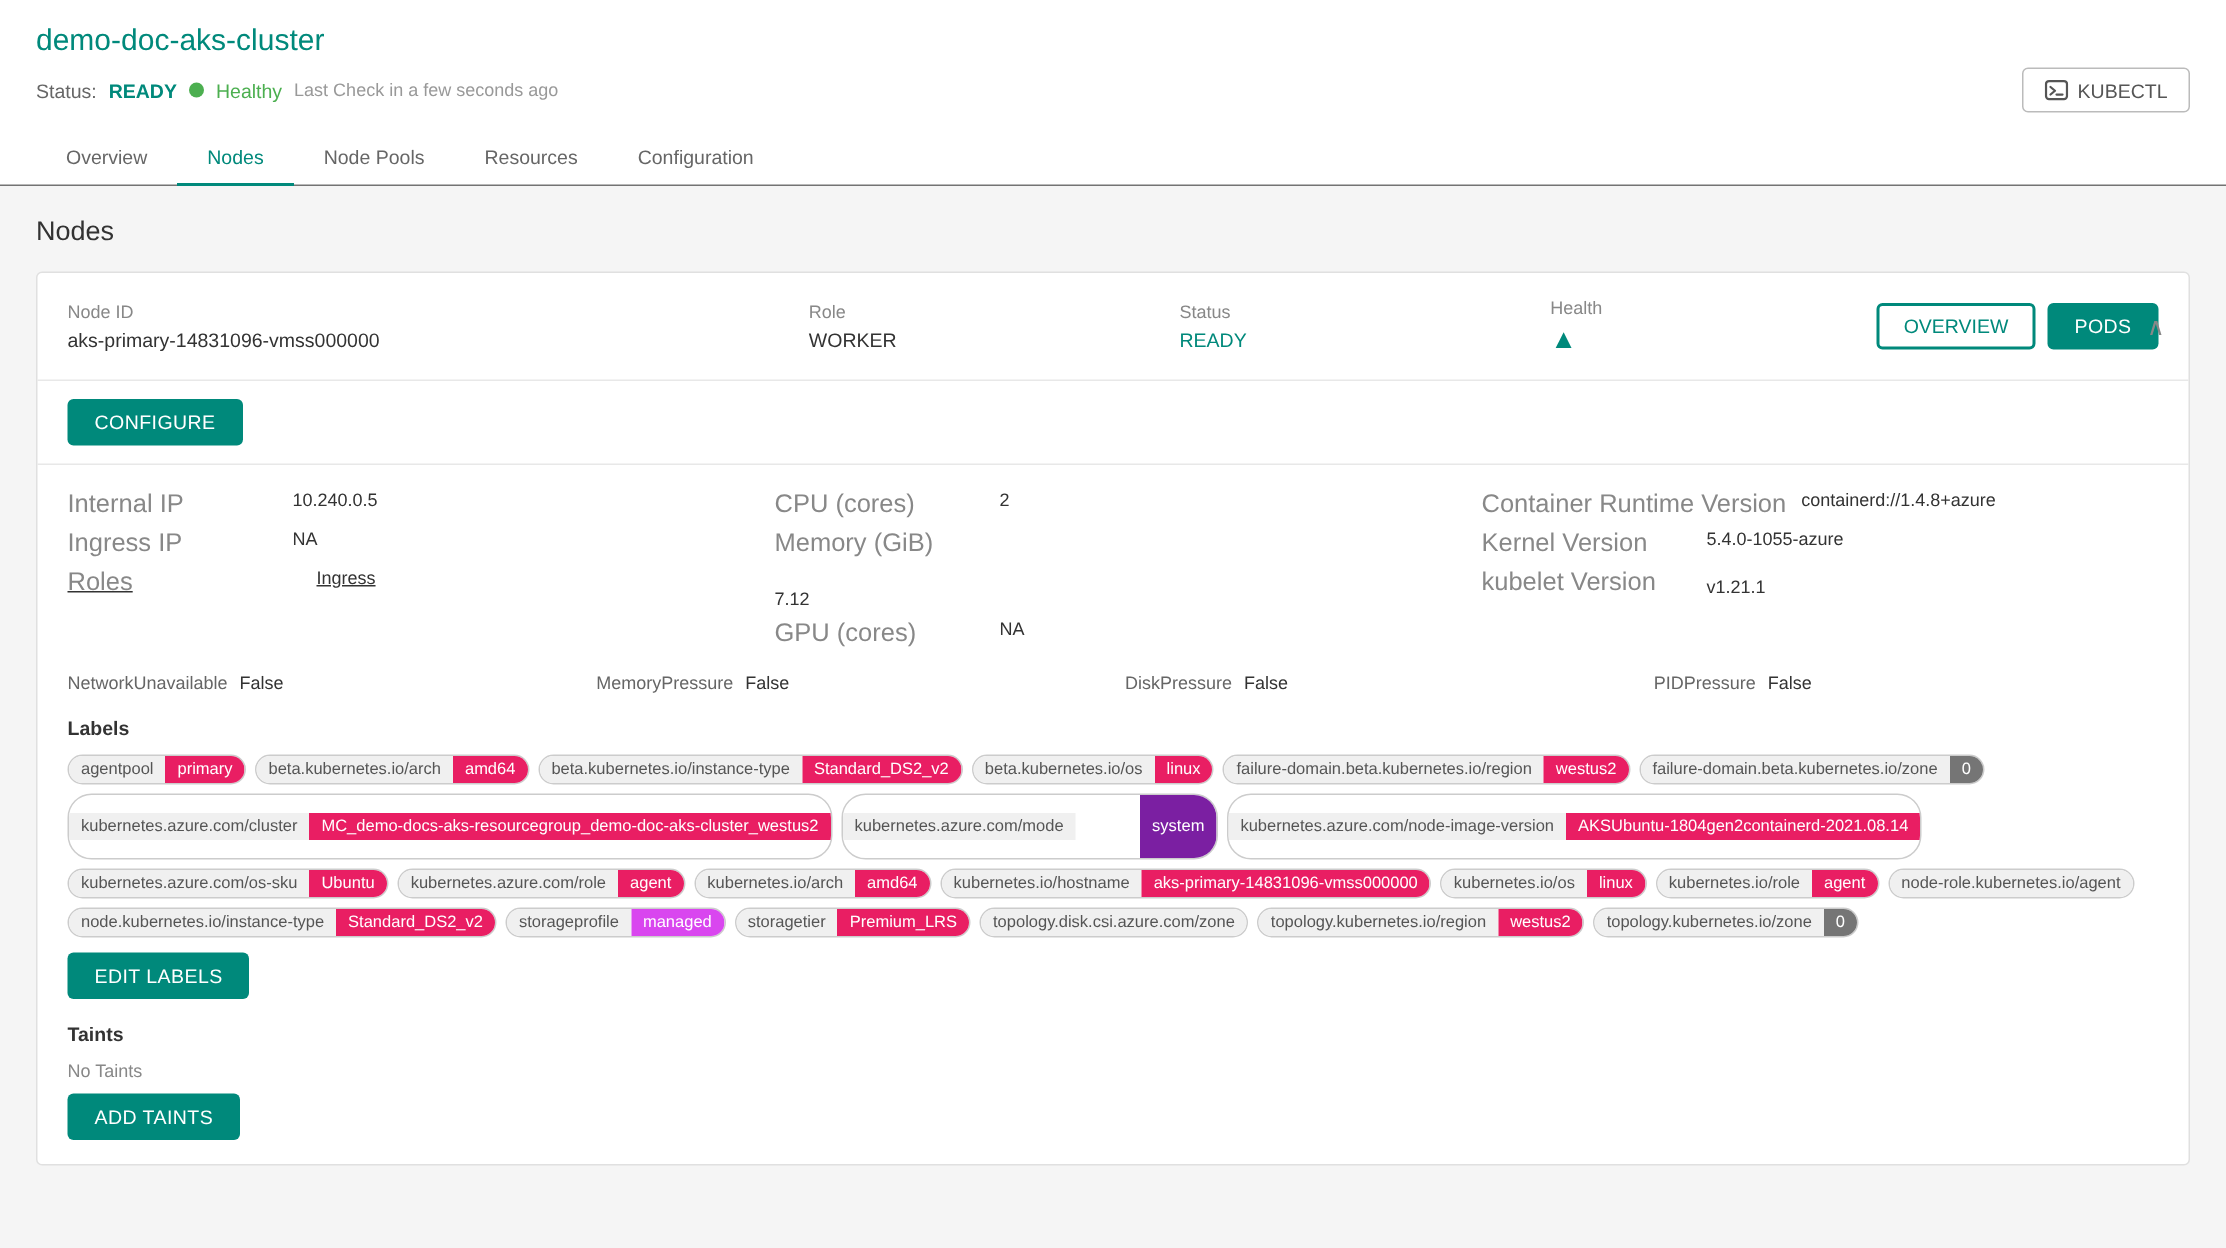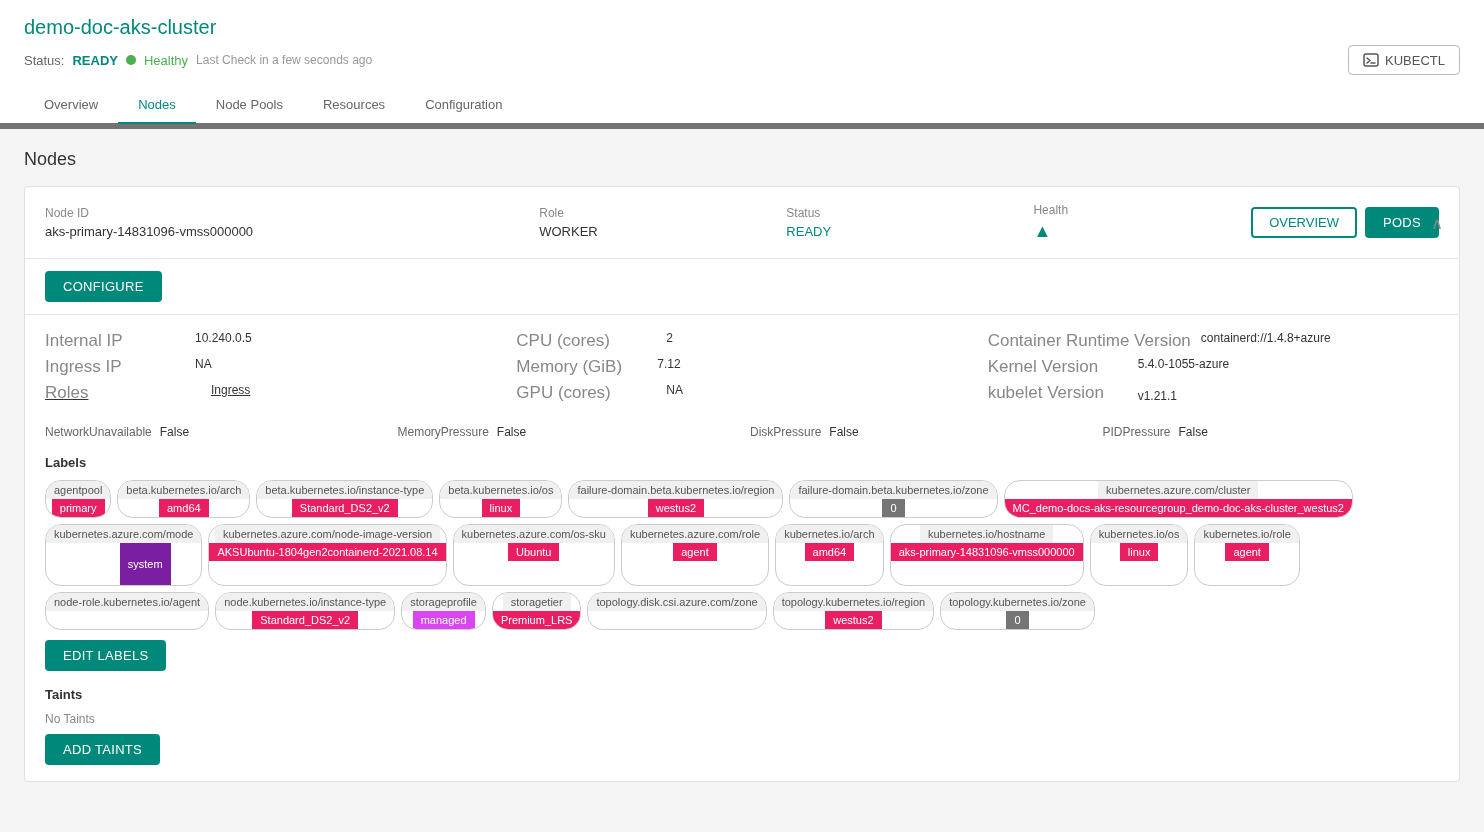--- a/index.html
+++ b/index.html
@@ -8,7 +8,7 @@
     .top-bar {
       background: #fff;
       padding: 16px 24px 0 24px;
-      border-bottom: 6px solid #737373;
+      border-bottom: 1px solid #737373;
     }
     .cluster-title {
       font-size: 20px;

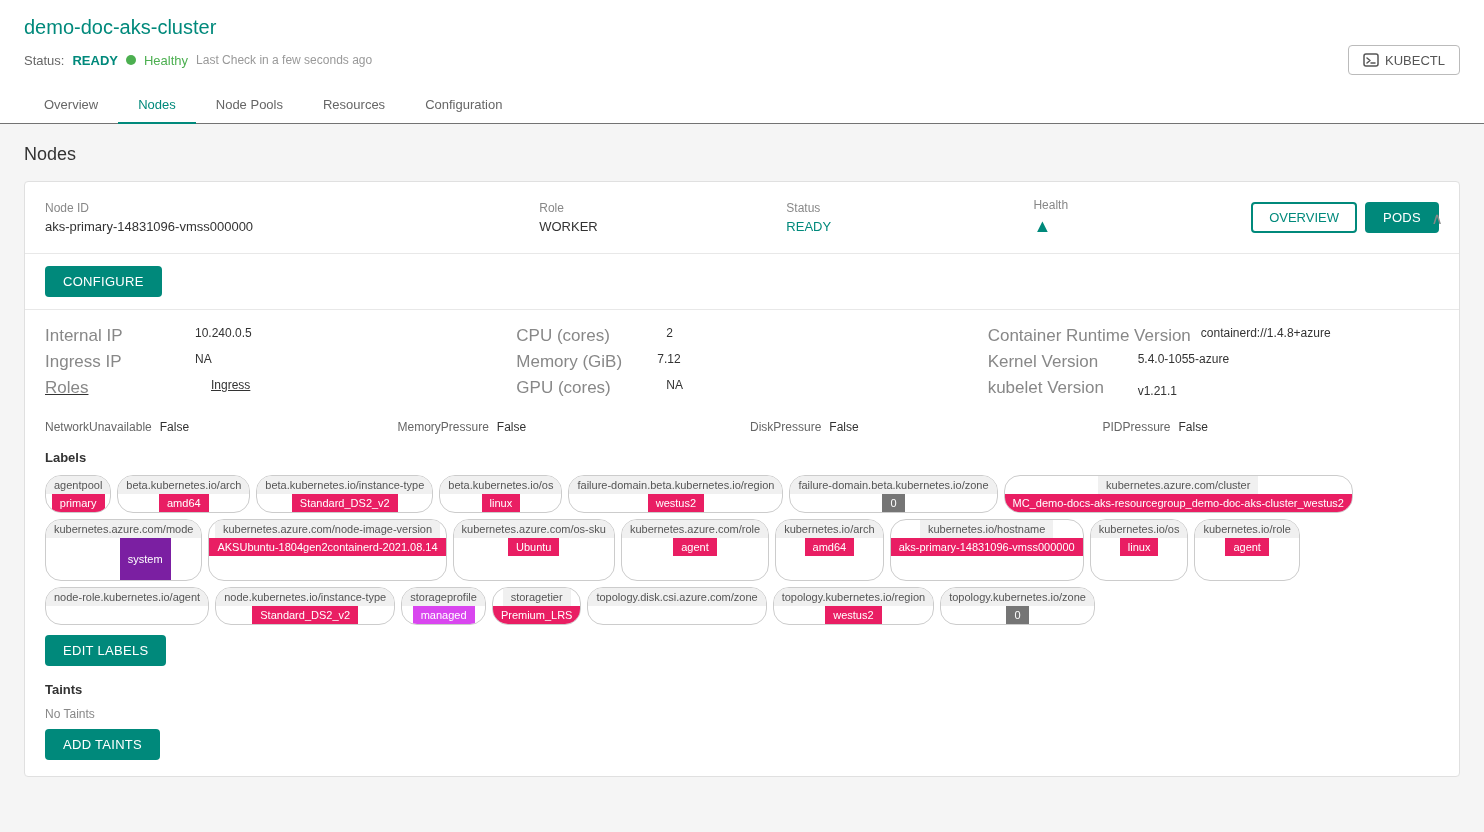--- a/index.html
+++ b/index.html
@@ -310,7 +310,7 @@
             <span class="detail-label">CPU (cores)</span>
             <span class="detail-value">2</span>
           </div>
-          <div style="display:flex; gap:1px; margin-bottom:6px;">
+          <div style="display:flex; gap:20px; margin-bottom:6px;flex-direction:column;">
             <span class="detail-label">Memory (GiB)</span>
             <span class="detail-value">7.12</span>
           </div>

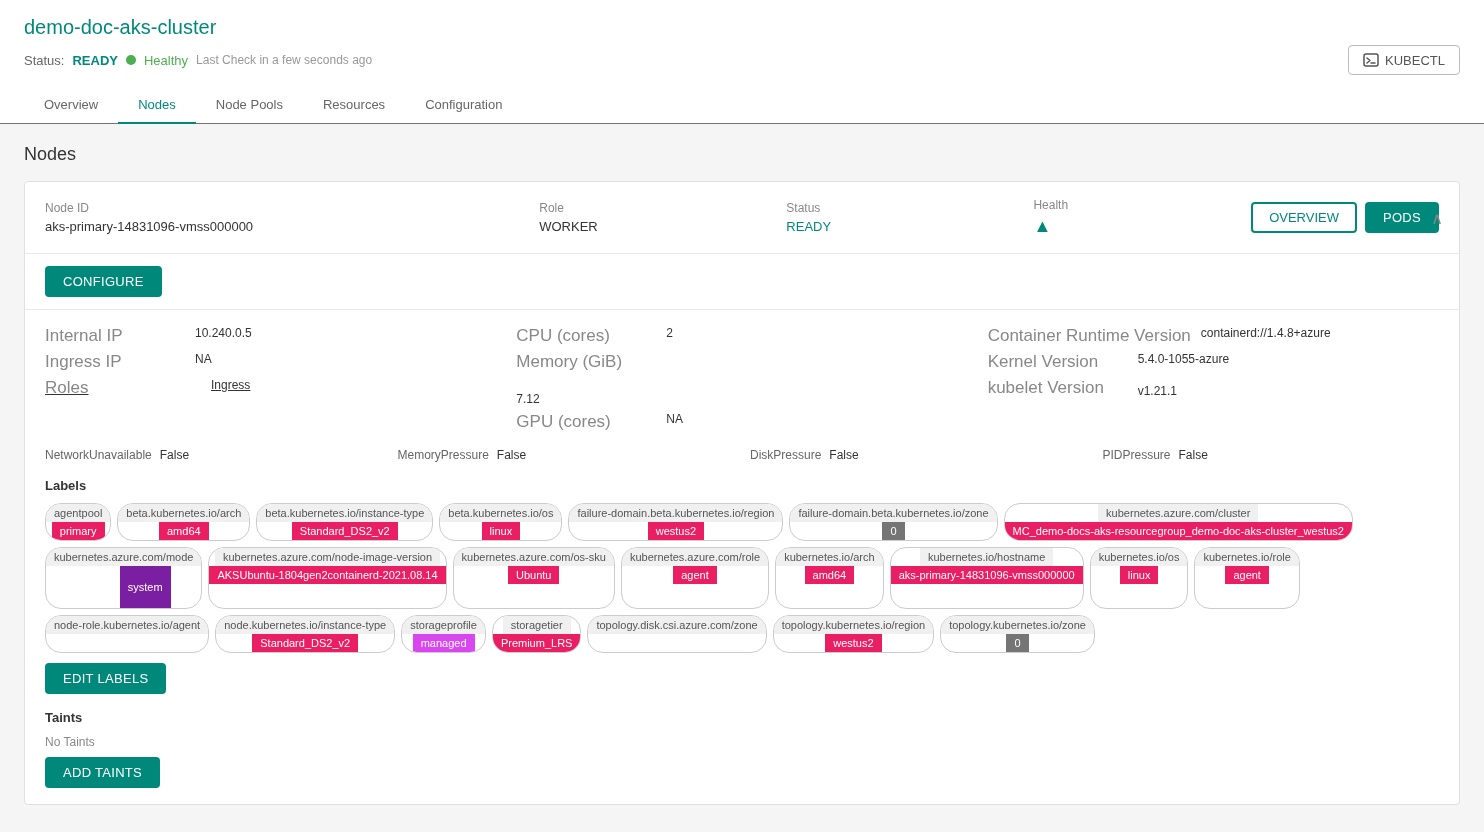--- a/index.html
+++ b/index.html
@@ -205,7 +205,6 @@
       border-radius: 16px;
       overflow: hidden;
       font-size: 11px;
-      flex-direction: column;
     }
     .label-key {
       background: #f0f0f0;

